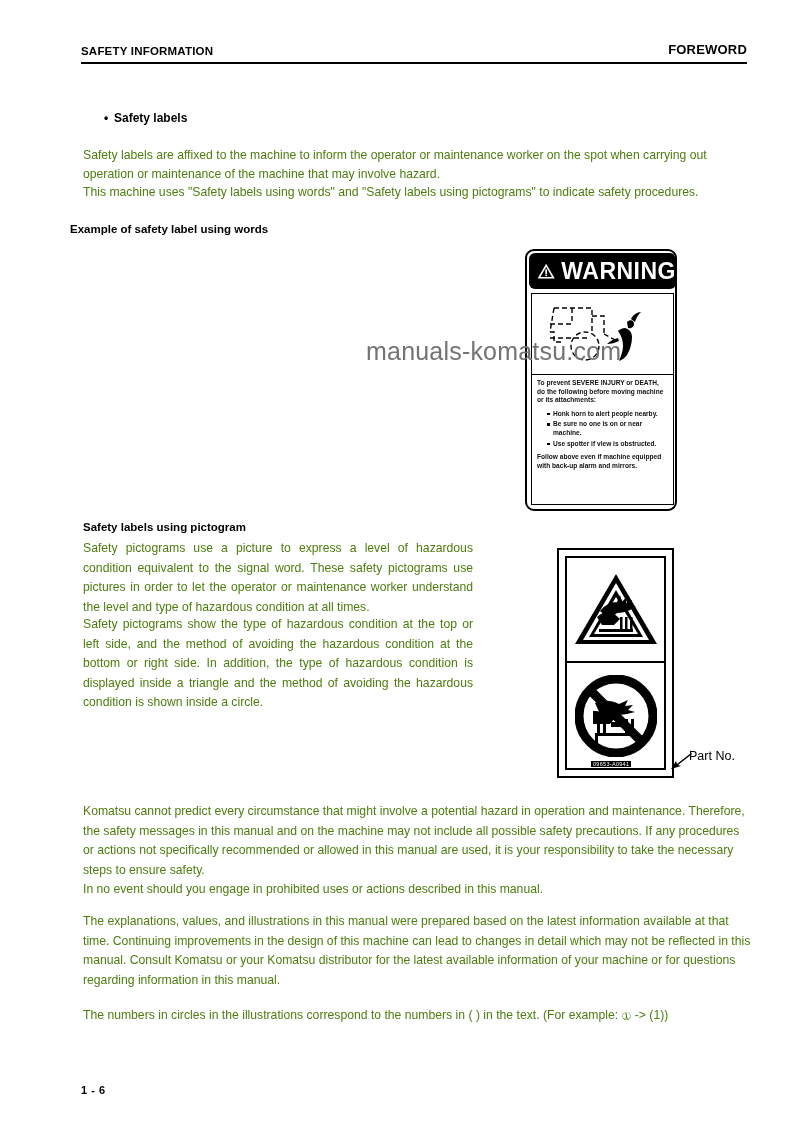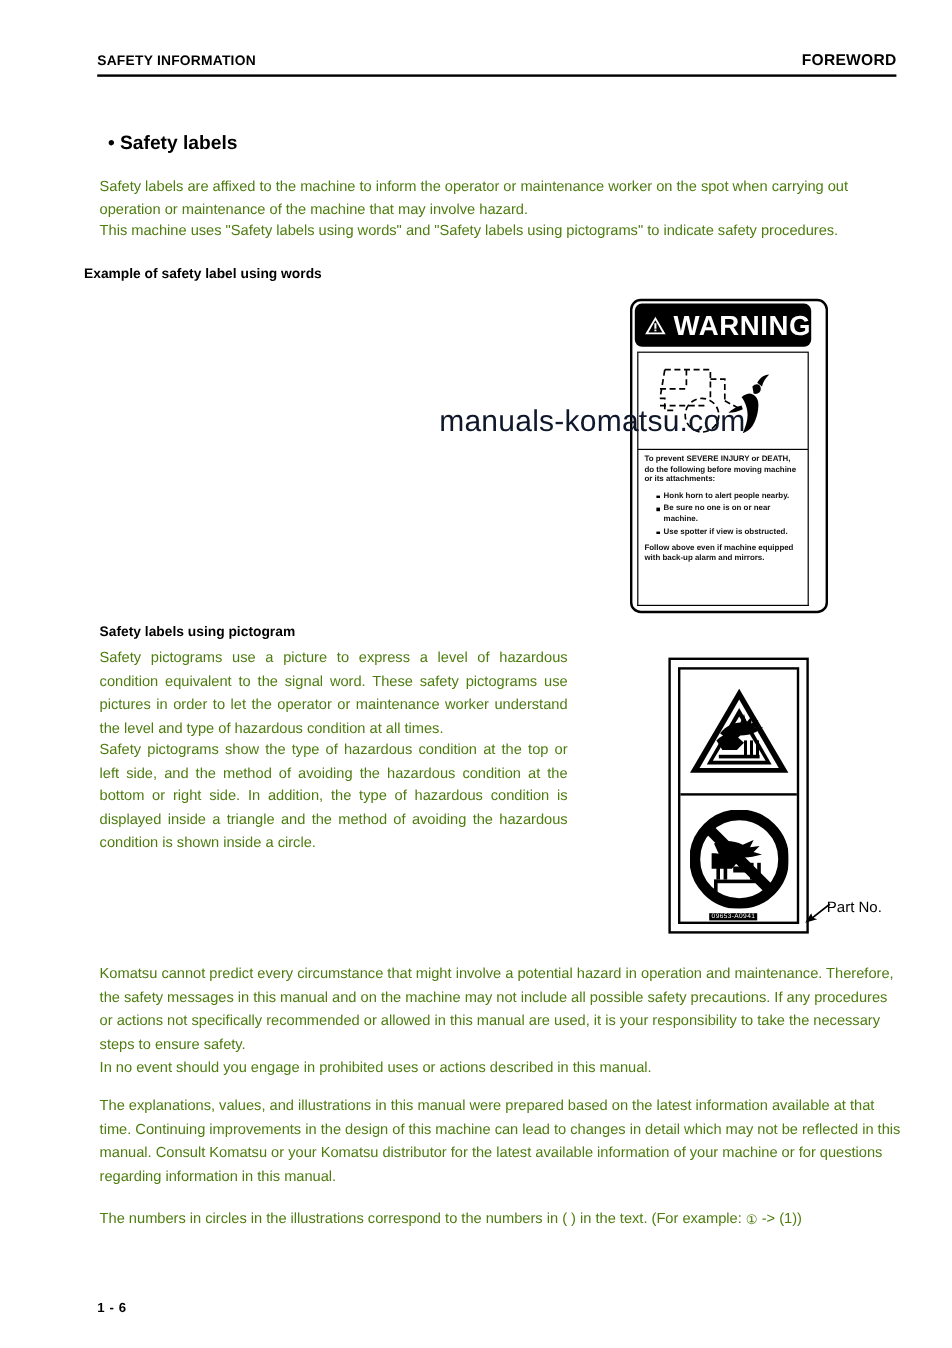--- a/index.html
+++ b/index.html
@@ -53,9 +53,9 @@
   
   .bullet-head {
     position: absolute;
-    left: 62px;
+    left: 76px;
     top: 111px;
-    font-size: 16px;
+    font-size: 12px;
     font-weight: bold;
   }
   .bullet-head .dot {

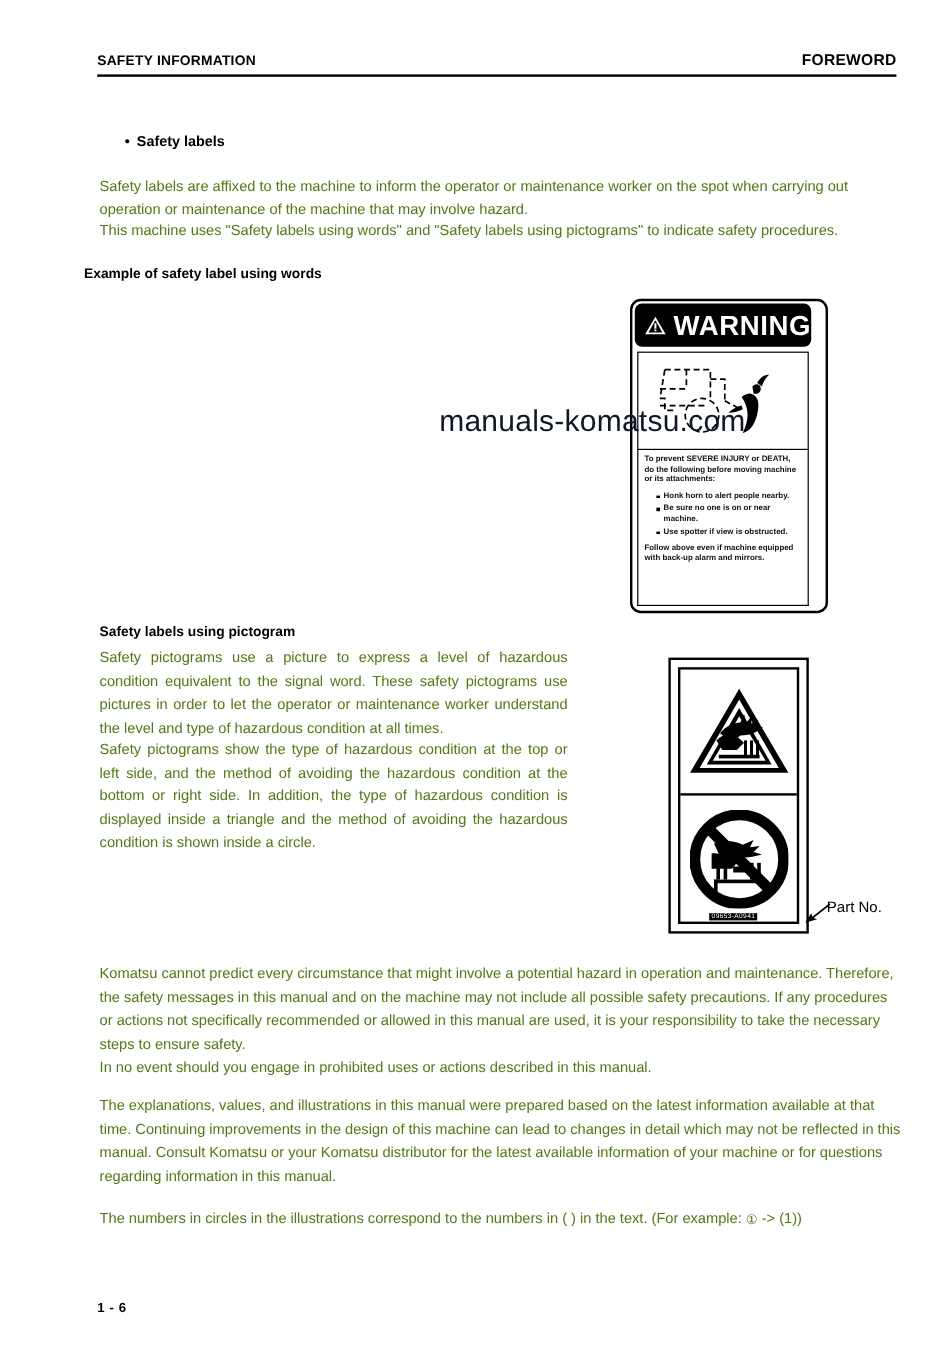--- a/index.html
+++ b/index.html
@@ -130,7 +130,7 @@
     position: absolute;
     left: 497px;
     top: 249px;
-    width: 165px;
+    width: 152px;
     height: 262px;
     border: 2px solid #000;
     border-radius: 9px;

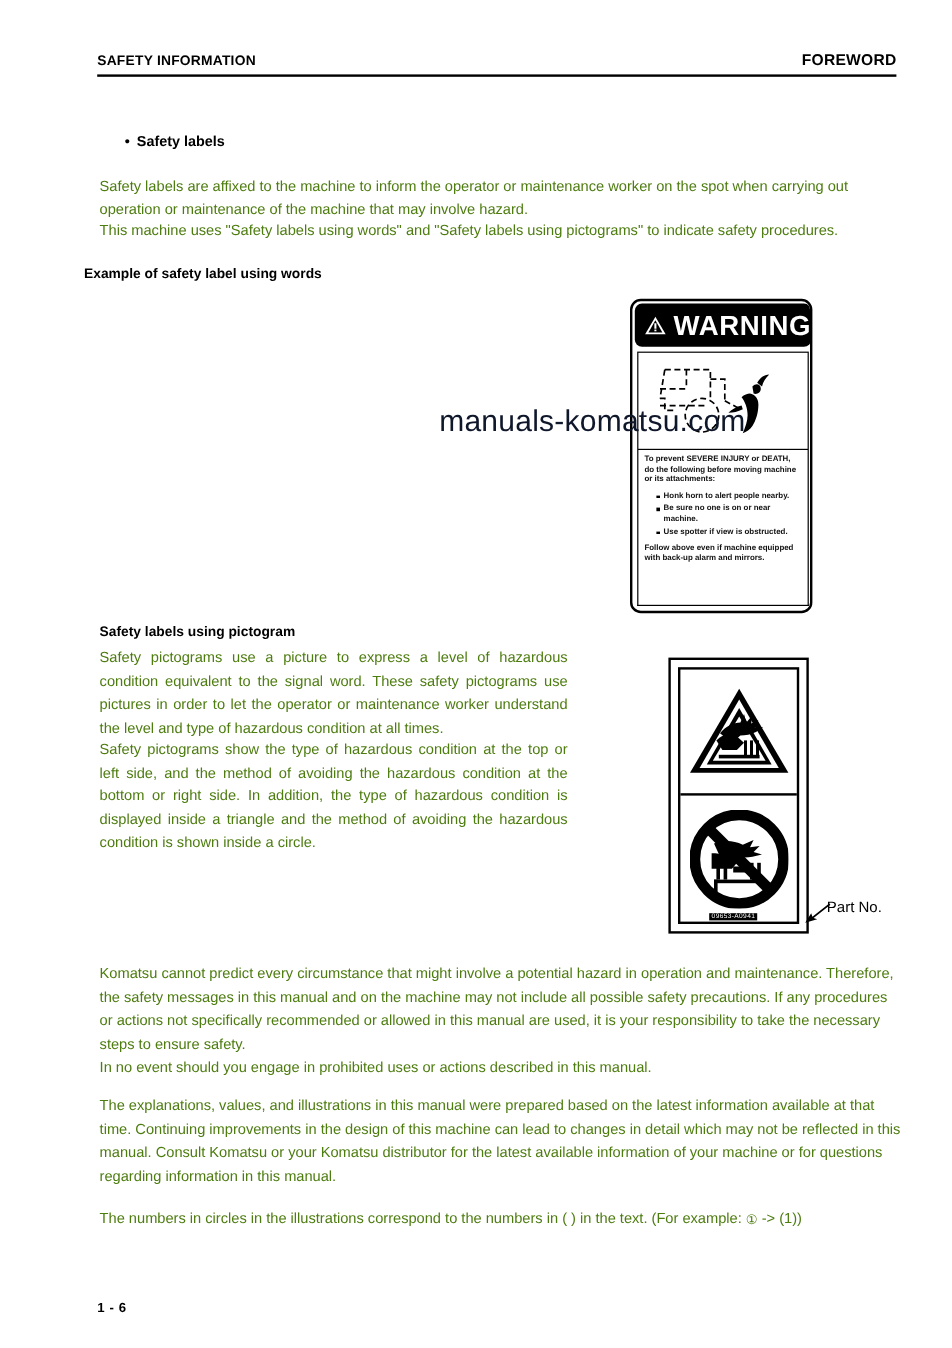--- a/index.html
+++ b/index.html
@@ -269,7 +269,7 @@
     left: 338px;
     top: 337px;
     font-size: 25px;
-    color: #0f172a;
+    color: #737373;
     letter-spacing: 0.2px;
     white-space: nowrap;
   }

